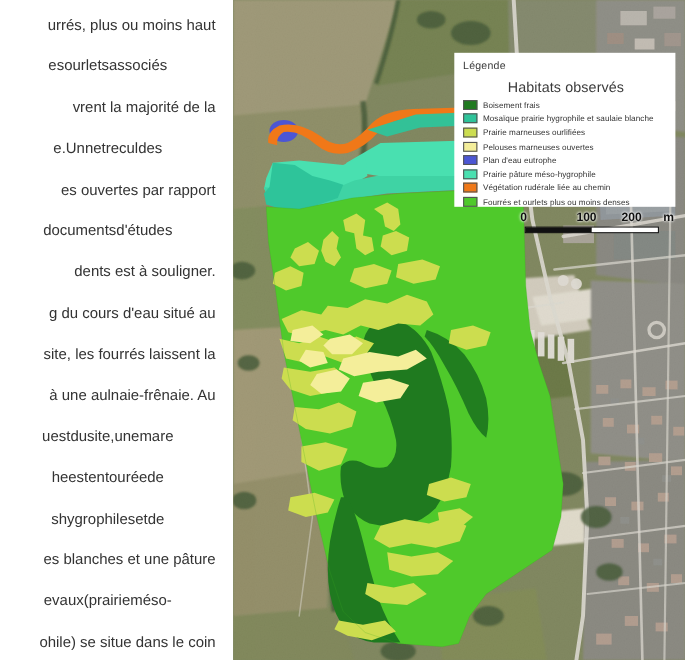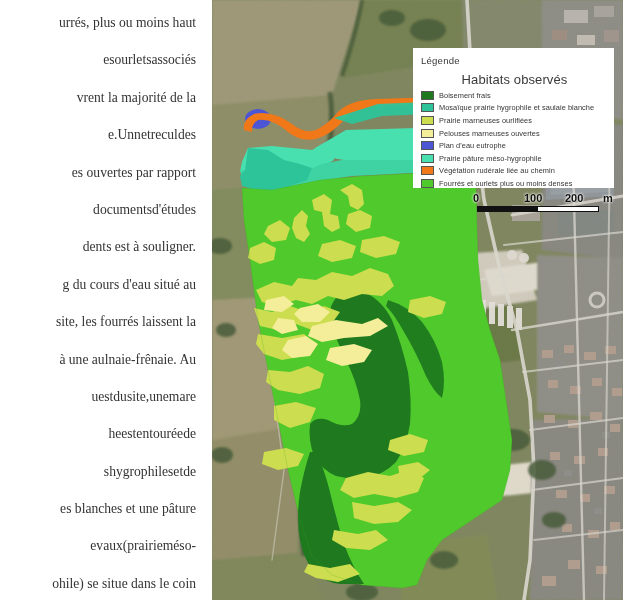--- a/index.html
+++ b/index.html
@@ -19,7 +19,7 @@
     padding:4px 8px 0 0;
   }
   .line {
-    font-family:Liberation Serif, serif;
+    font-family:Liberation Sans, sans-serif;
     font-size:13.6px;
     color:#333;
     height:37.4px;

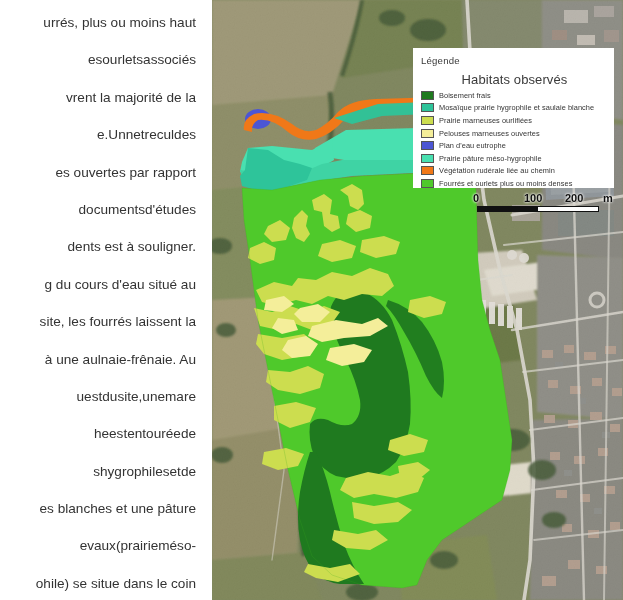--- a/index.html
+++ b/index.html
@@ -29,7 +29,7 @@
     text-align:right;
     padding-right:2px;
   }
-  .line.just { display:flex; justify-content:flex-end; }
+  .line.just { display:flex; justify-content:center; }
   .line.just > span { display:inline-block; }
 
   

